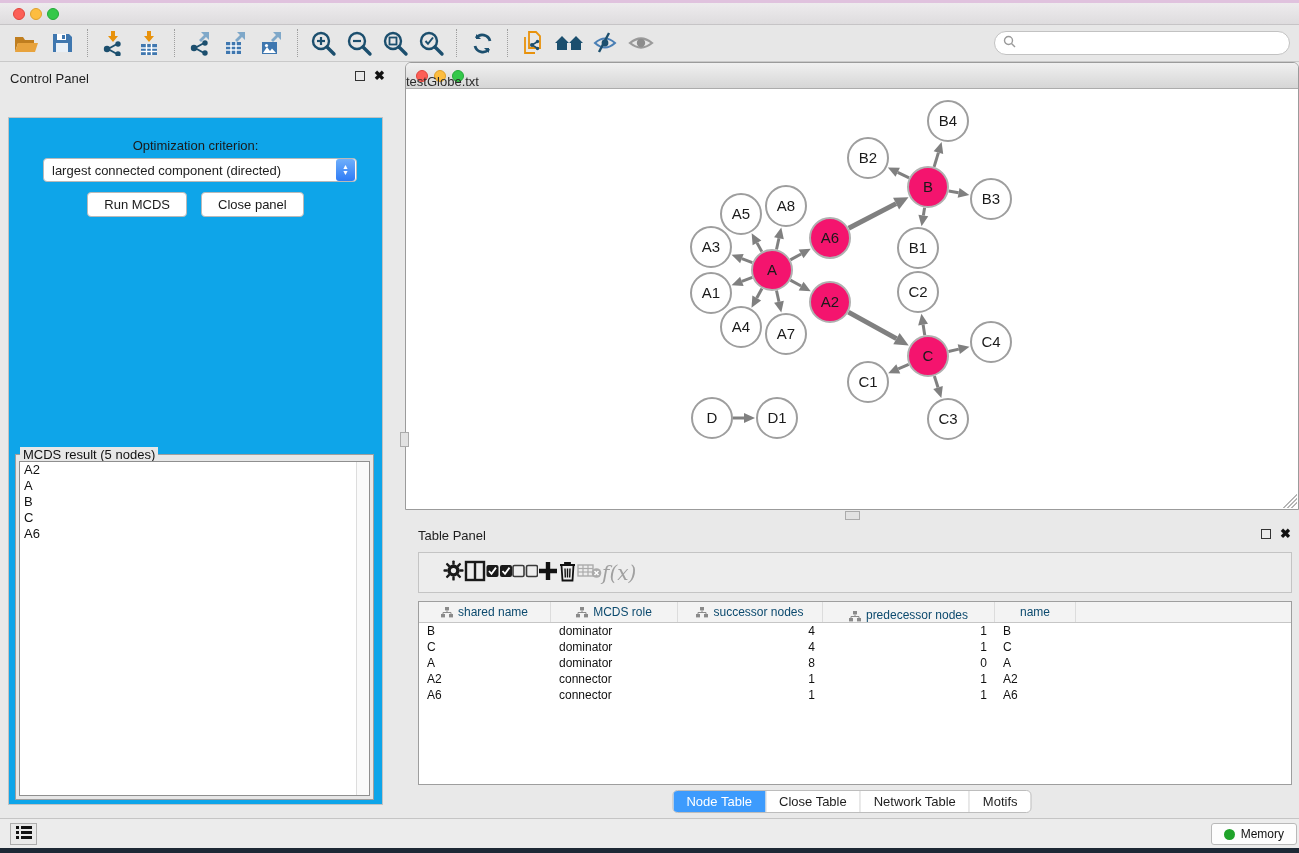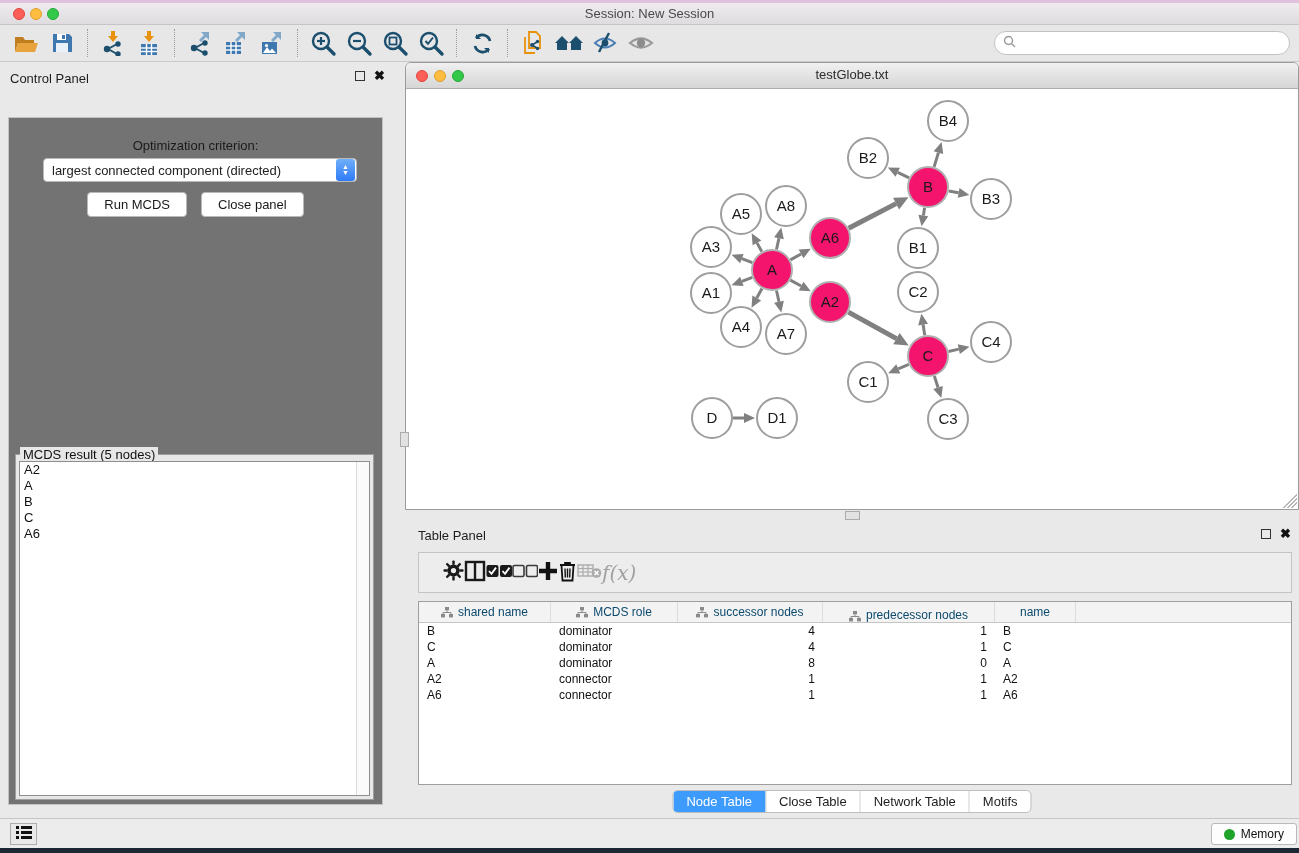--- a/index.html
+++ b/index.html
@@ -105,7 +105,6 @@
   <span class="traffic t-red" style="left:13px; top:8px;"></span>
   <span class="traffic t-yellow" style="left:30px; top:8px;"></span>
   <span class="traffic t-green" style="left:47px; top:8px;"></span>
-  <div class="title-text">Session: New Session</div>
 </div>
 <div class="top-strip"></div>
 

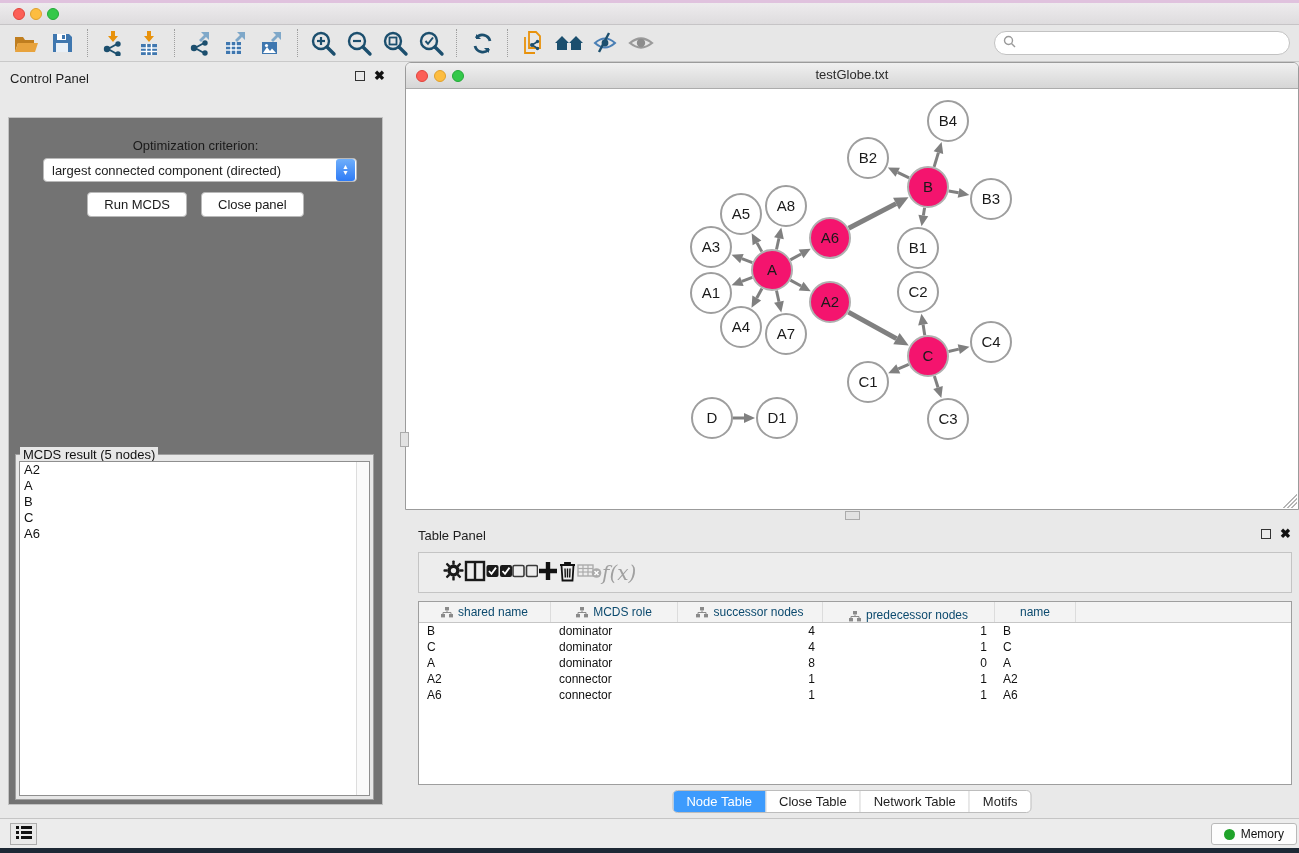--- a/index.html
+++ b/index.html
@@ -63,7 +63,7 @@
     border:1px solid #9B9B9B; border-radius:6px 6px 0 0; background:#fff;}
   .net-titlebar { position:absolute; left:0; top:0; width:100%; height:26px;
     background:linear-gradient(#F0F0F0,#D6D6D6); border-bottom:1px solid #ACACAC; border-radius:5px 5px 0 0;}
-  .net-title { position:absolute; width:100%; top:4px; text-align:center; font-size:13px; color:#2B2B2B;}
+  .net-title { position:absolute; width:100%; top:11px; font-size:13px; color:#2B2B2B;}
   .net-canvas { position:absolute; left:0; top:26px; right:0; bottom:0; background:#fff; }
   .resize-grip { position:absolute; right:1px; bottom:1px; width:14px; height:14px;
     background:

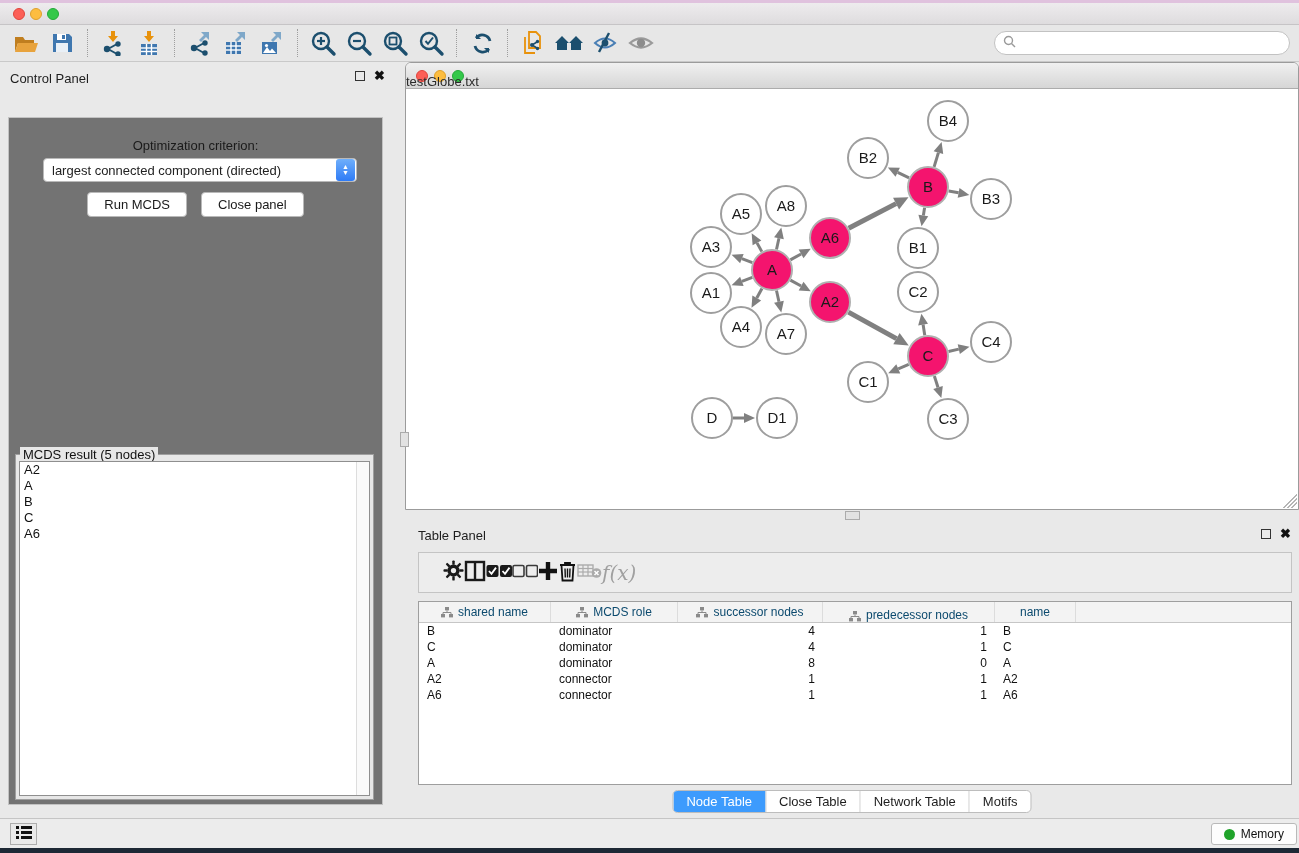--- a/index.html
+++ b/index.html
@@ -42,7 +42,7 @@
   .segmented .seg.active { background:#3D9BFD; color:#fff; }
   .cp-tabs-wrap { position:absolute; top:33px; left:0; width:100%; text-align:center; z-index:3;}
   .cp-body { position:absolute; left:8px; right:10px; top:55px; bottom:13px;
-    border:1px solid #C2C2C2; background:#737373; }
+    border:1px solid #C2C2C2; background:#0ea5e9; }
   .opt-label { position:absolute; top:20px; width:100%; text-align:center; font-size:13px; color:#1A1A1A;}
   .selectbox { position:absolute; left:34px; top:40px; width:314px; height:24px; background:#fff;
     border:1px solid #B9B9B9; border-radius:4px; display:flex; align-items:center; font-size:13px;}

